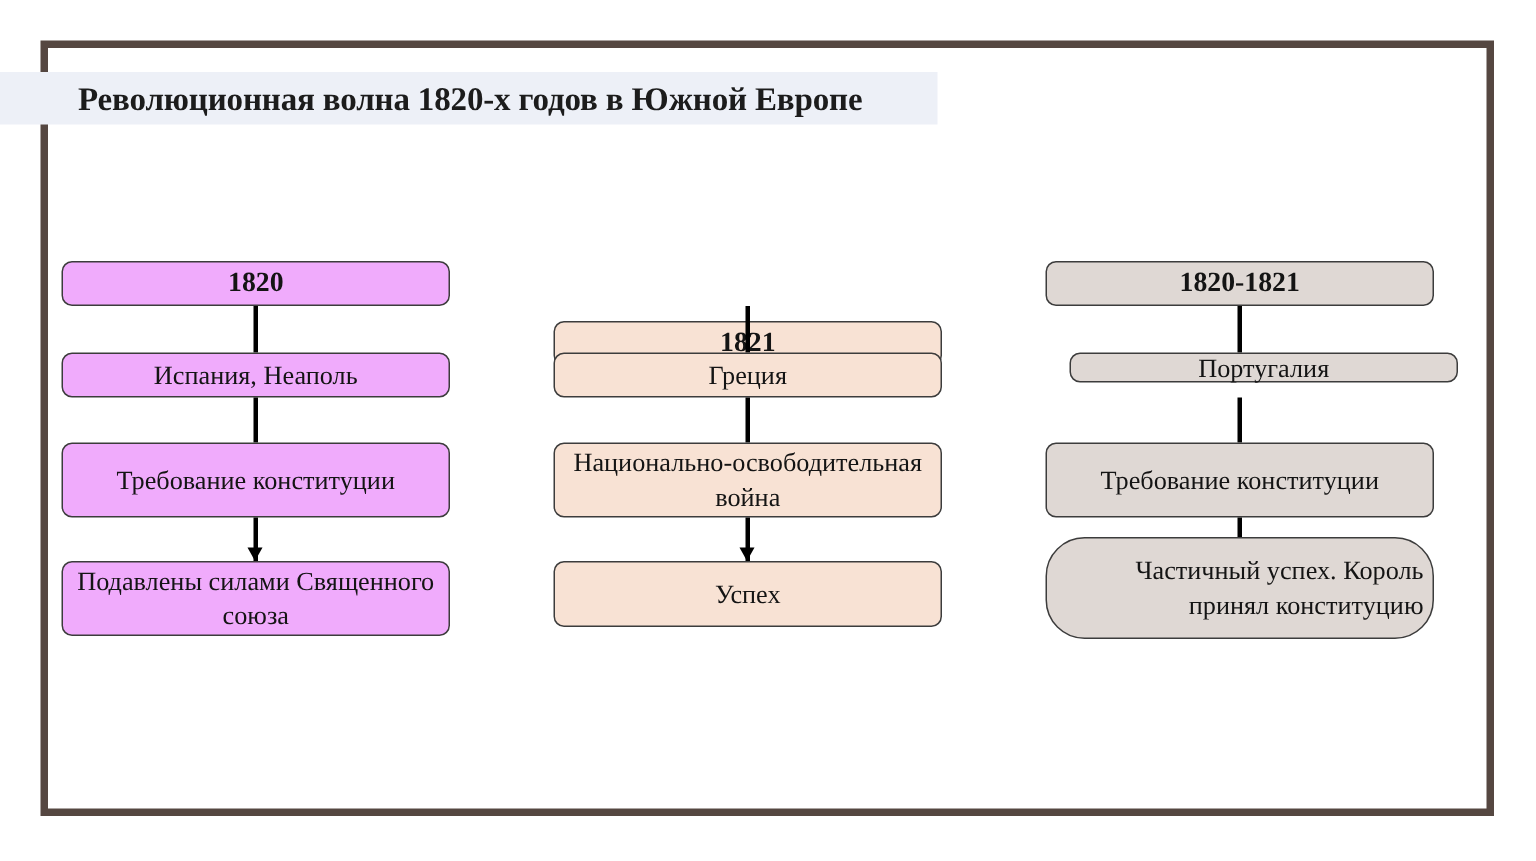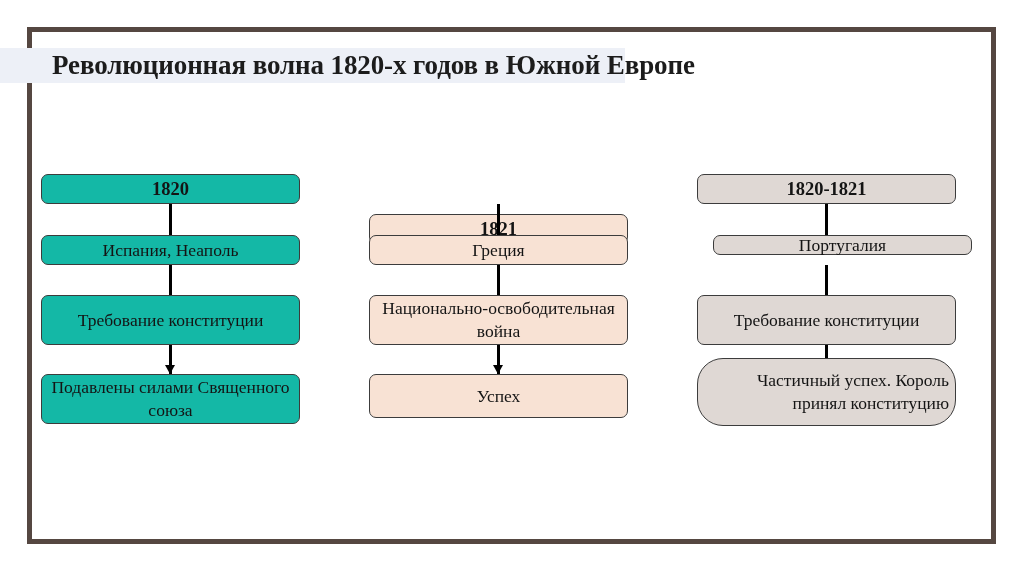--- a/index.html
+++ b/index.html
@@ -42,7 +42,7 @@
     width: 570px;
     height: 31px;
     line-height: 31px;
-    font-size: 27px;
+    font-size: 22px;
     font-weight: bold;
     color: #1c1c1c;
     white-space: nowrap;

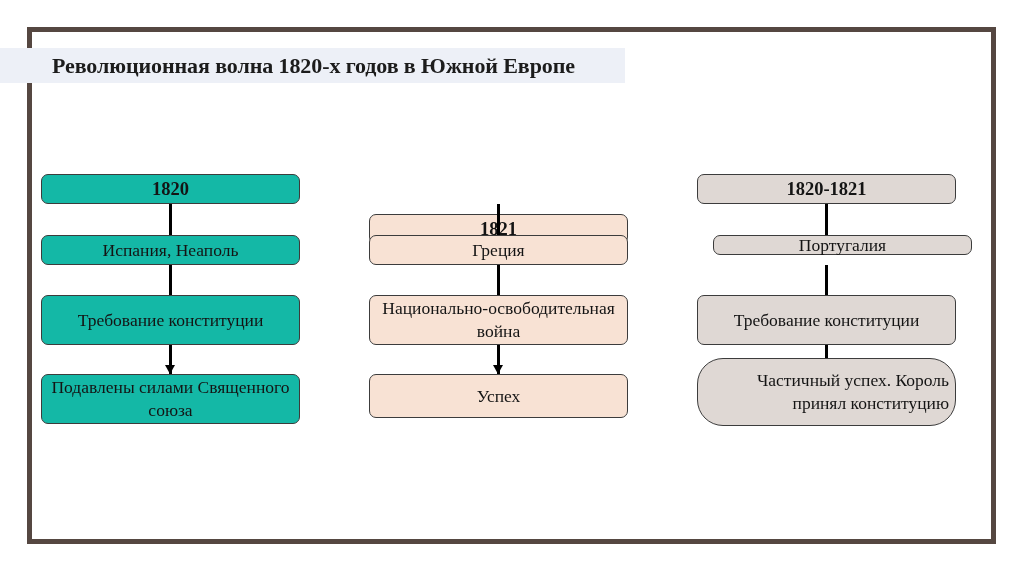--- a/index.html
+++ b/index.html
@@ -107,7 +107,7 @@
   }
 
   
-  .col-1 .box { background: #14b8a6; }
+  .col-1 .box { background: #f0abfc; }
   .col-2 .box { background: #f8e2d4; }
   .col-3 .box { background: #dfd8d4; text-align: right; }
 </style>

